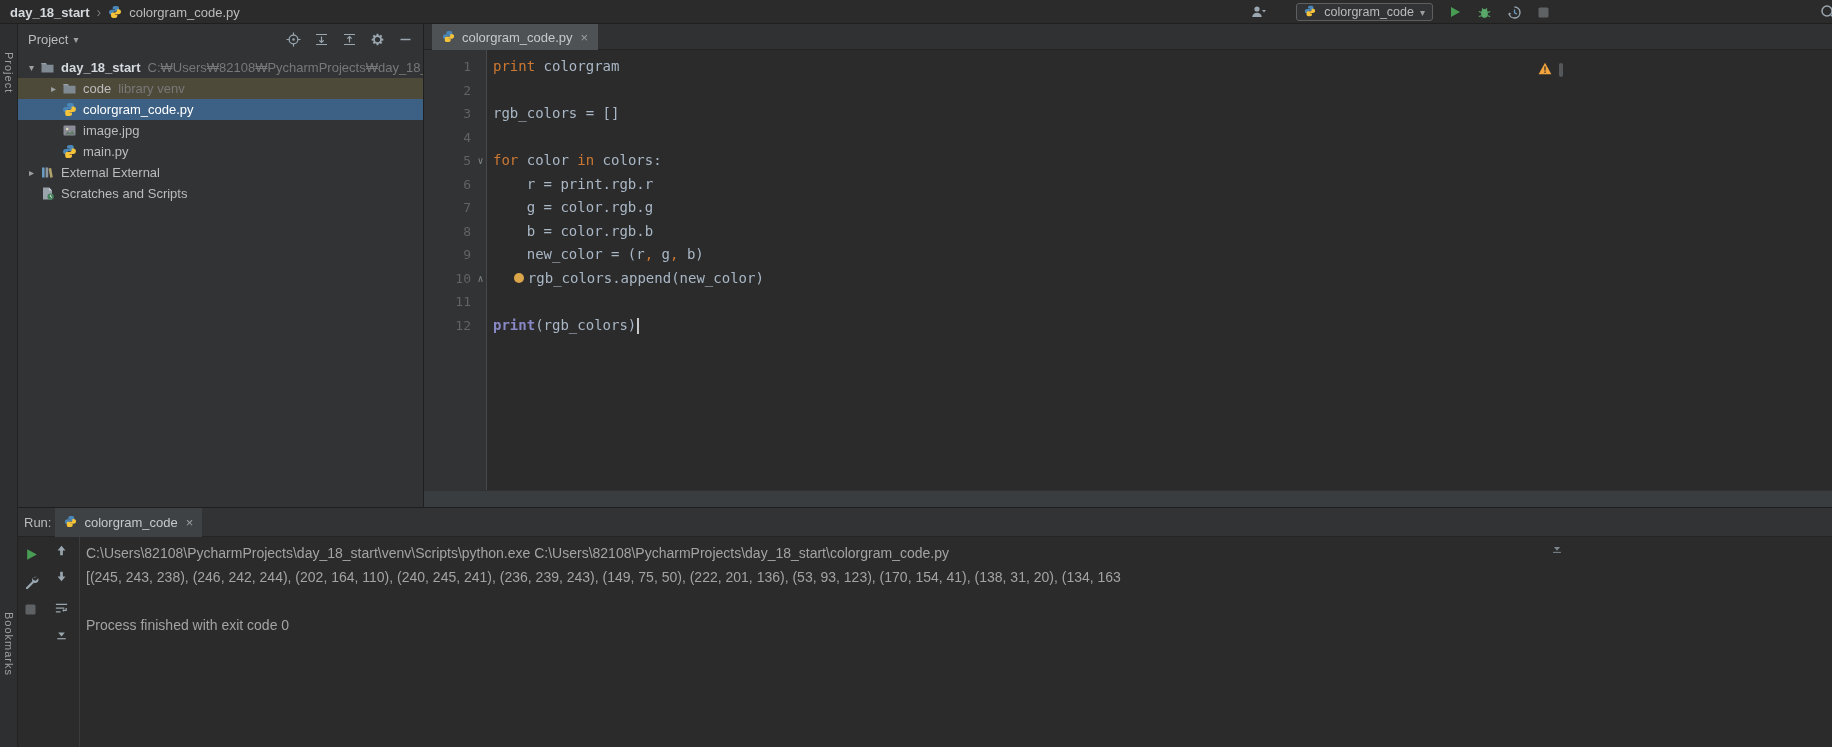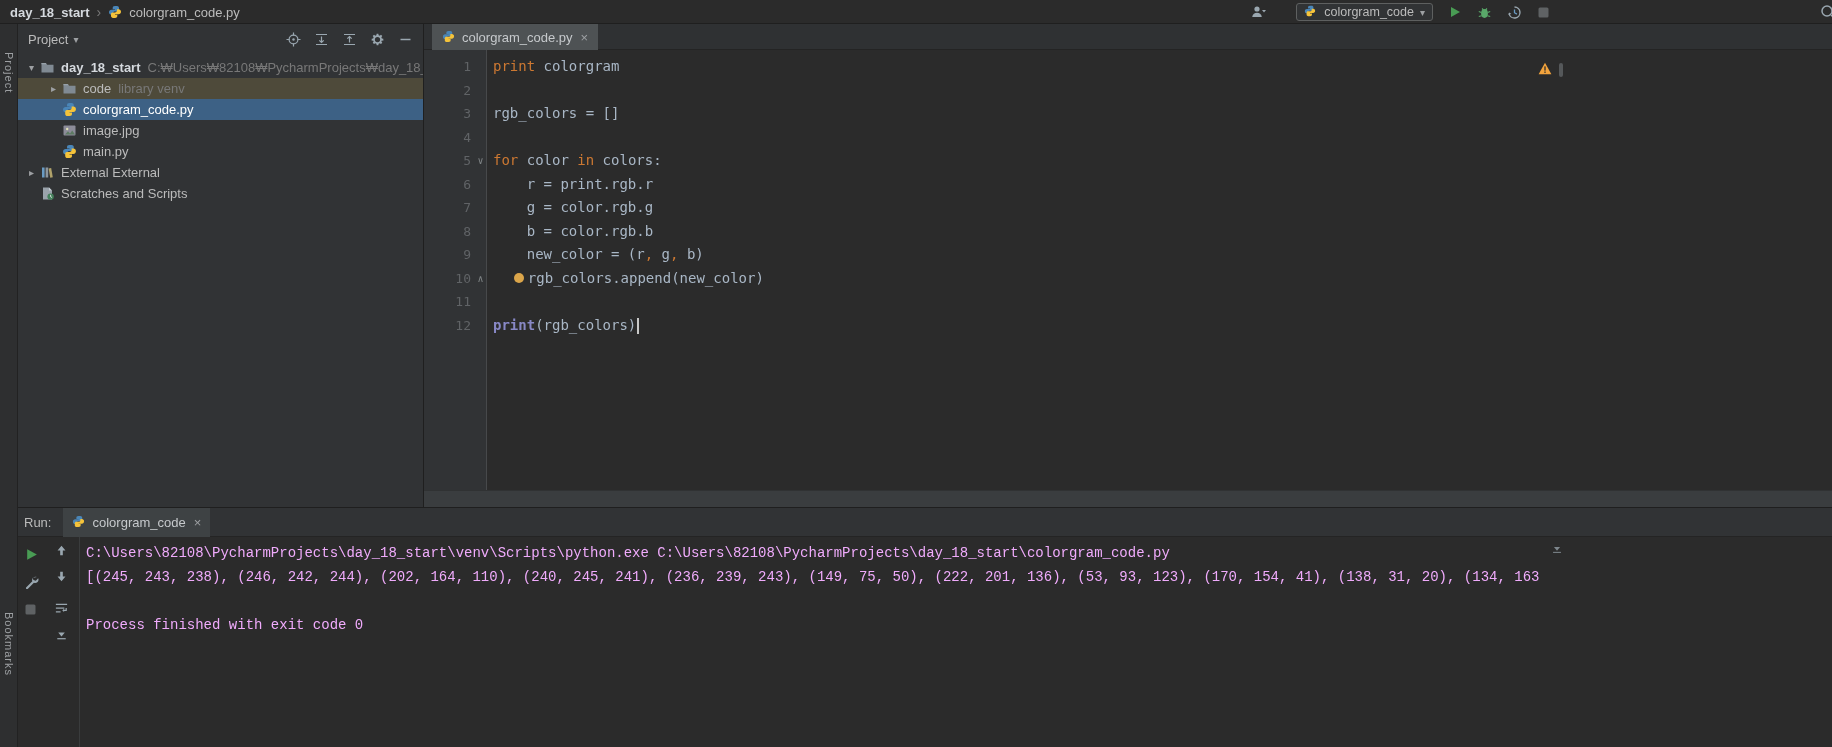--- a/index.html
+++ b/index.html
@@ -78,7 +78,7 @@
   
   #run-panel { position:absolute; left:18px; top:507px; width:1814px; height:240px; background:#2b2b2b; border-top:1px solid #1f1f1f; }
   .run-header { position:absolute; left:0; top:0; width:100%; height:29px; display:flex; align-items:center;
-    gap:12px; padding-left:6px; background:#313335; border-bottom:1px solid #242424; font-size:13px; }
+    gap:4px; padding-left:6px; background:#313335; border-bottom:1px solid #242424; font-size:13px; }
   .run-tab { display:flex; align-items:center; gap:6px; height:29px; padding:0 9px; background:#3e4244; color:#c6c9cc; }
   #console-body { position:absolute; left:0; top:29px; width:100%; height:211px; }
   #run-toolbar { position:absolute; left:0; top:0; width:62px; height:100%; border-right:1px solid #3a3c3d; }

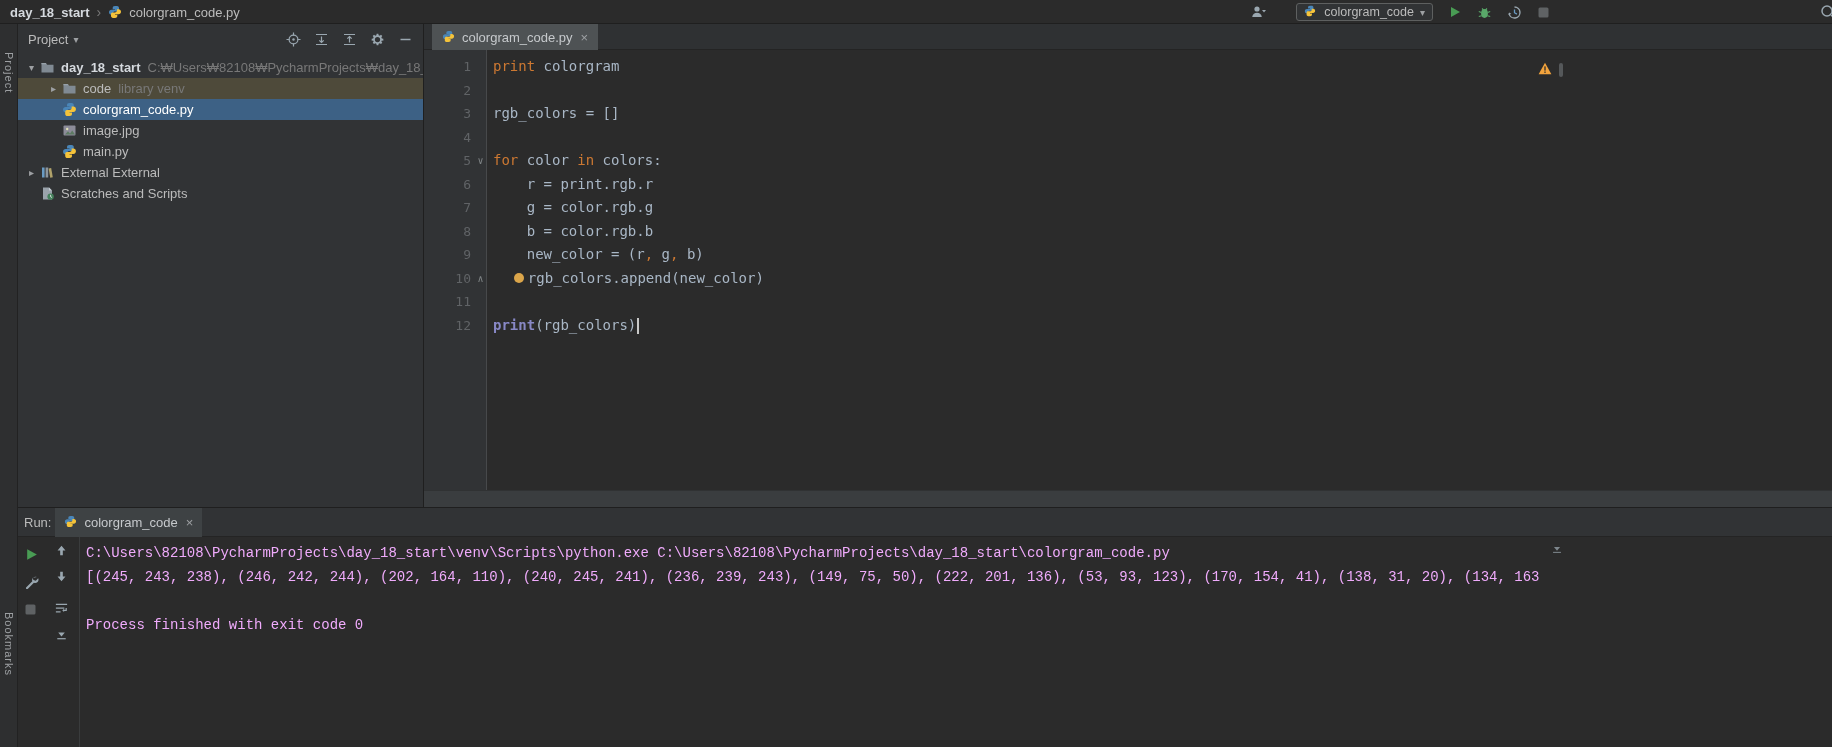--- a/index.html
+++ b/index.html
@@ -83,8 +83,8 @@
   #console-body { position:absolute; left:0; top:29px; width:100%; height:211px; }
   #run-toolbar { position:absolute; left:0; top:0; width:62px; height:100%; border-right:1px solid #3a3c3d; }
   #run-toolbar .ticon { position:absolute; width:17px; height:17px; display:flex; }
-  #console-lines { position:absolute; left:68px; top:4px; right:0; font-family:Liberation Mono, monospace;
-    font-size:14px; line-height:24px; color:#f0abfc; white-space:pre; overflow:hidden; }
+  #console-lines { position:absolute; left:68px; top:4px; right:0; font-family:Liberation Sans, sans-serif;
+    font-size:14px; line-height:24px; color:#a3a3a3; white-space:pre; overflow:hidden; }
   #console-corner { position:absolute; right:268px; top:4px; }
 </style>
 </head>

